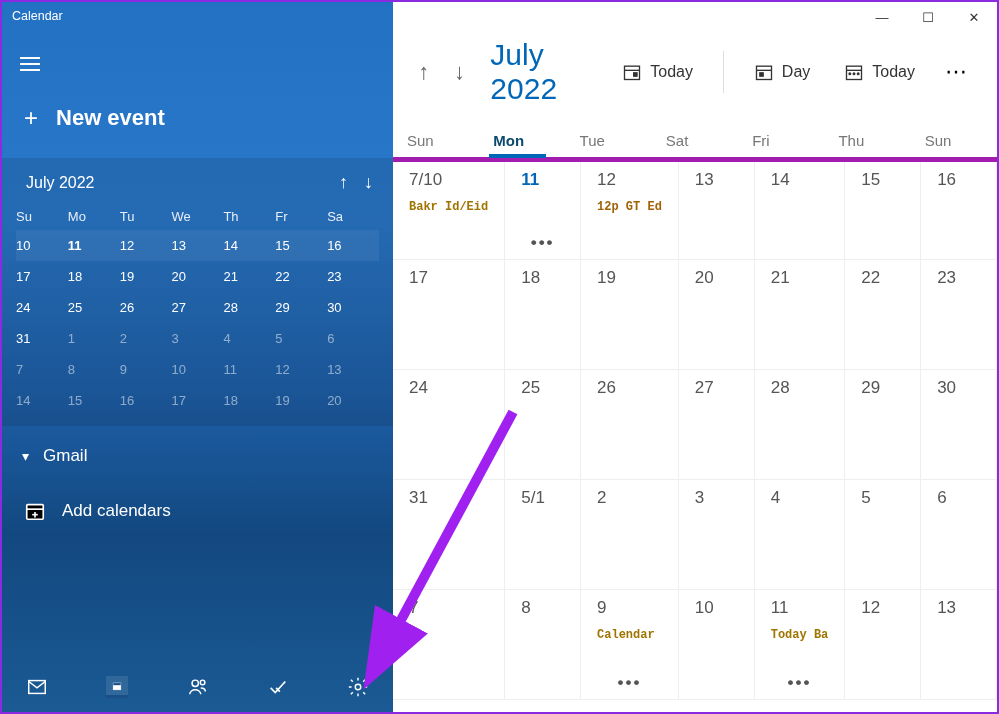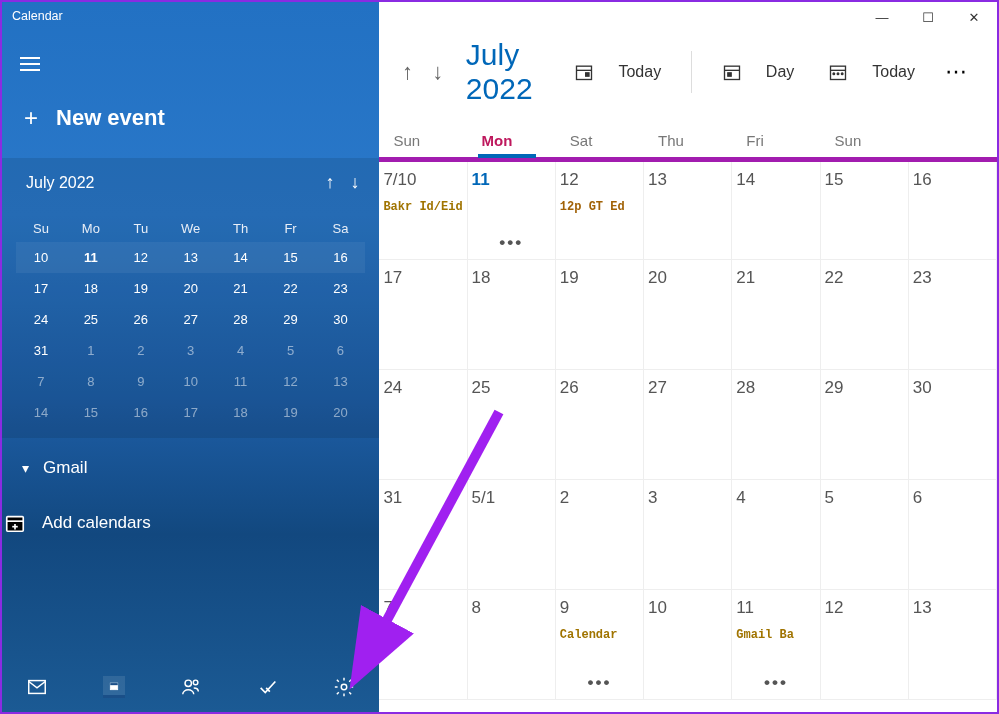--- a/index.html
+++ b/index.html
@@ -47,7 +47,7 @@
   .toolbar { display:flex; align-items:center; padding:36px 20px 18px 18px; gap:10px;}
   .toolbar .navarrow { width:30px; height:30px; display:flex; align-items:center; justify-content:center; color:#666; font-size:22px; cursor:pointer;}
   .toolbar .title { color:#0067b8; font-size:30px; font-weight:400; margin-left:8px; margin-right:auto;}
-  .tbtn { display:flex; align-items:center; gap:24px; padding:6px 12px; font-size:16px; color:#333; cursor:pointer;}
+  .tbtn { display:flex; align-items:center; gap:8px; padding:6px 12px; font-size:16px; color:#333; cursor:pointer;}
   .tbtn svg { stroke:#333; fill:none;}
   .sep { width:1px; height:42px; background:#ddd; margin:0 8px;}
   .more { font-size:22px; letter-spacing:2px; cursor:pointer; padding:0 8px;}

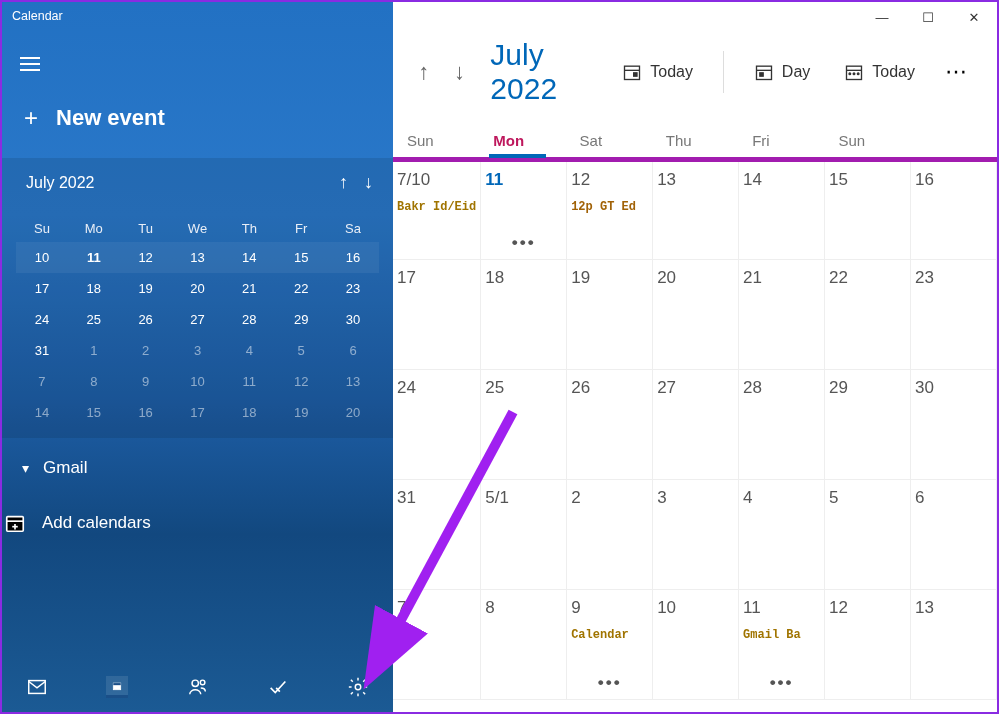--- a/index.html
+++ b/index.html
@@ -54,7 +54,7 @@
   
   .dow-row { display:grid; grid-template-columns: repeat(7,1fr); border-bottom:5px solid #a21caf;}
   .dow-row div { padding:8px 14px; color:#777; font-size:15px;}
-  .dow-row .todaycol { color:#be185d; font-weight:600; position:relative;}
+  .dow-row .todaycol { color:#0c4a6e; font-weight:600; position:relative;}
   .dow-row .todaycol::after { content:""; position:absolute; left:10px; right:20px; bottom:-1px; height:4px; background:#0067b8;}
   
   .grid { flex:1; display:grid; grid-template-columns: repeat(7,1fr); grid-template-rows: 98px 110px 110px 110px 110px;}

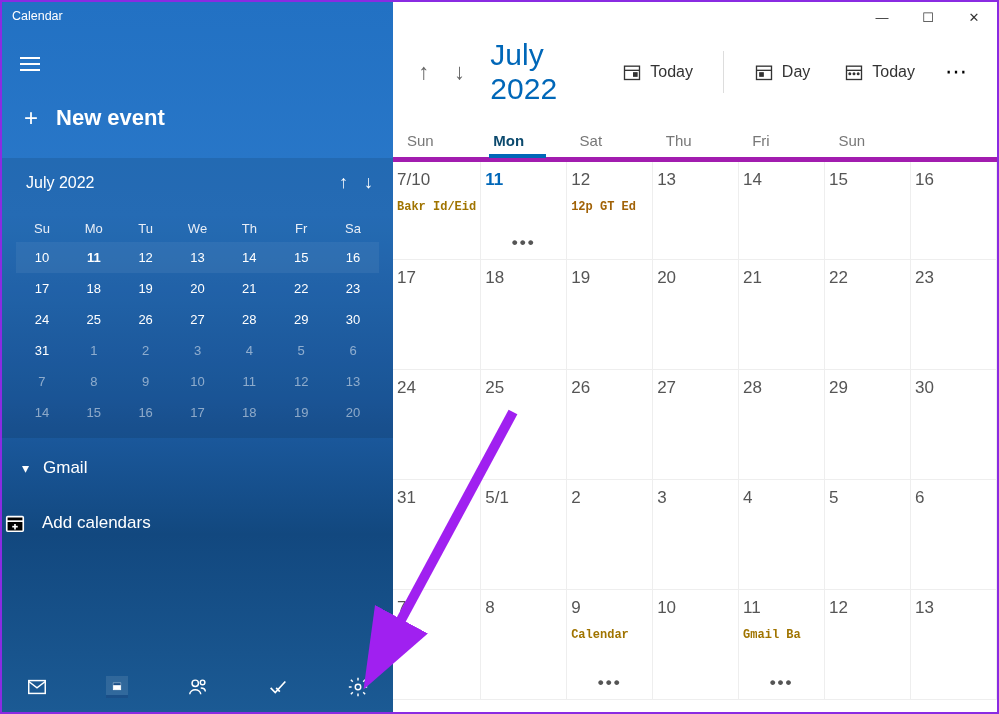--- a/index.html
+++ b/index.html
@@ -246,6 +246,7 @@
   <div class="dow-row" id="dow-row">
       <div>Sun</div>
       <div class="todaycol">Mon</div>
+      <div>Tue</div>
       <div>Sat</div>
       <div>Thu</div>
       <div>Fri</div>

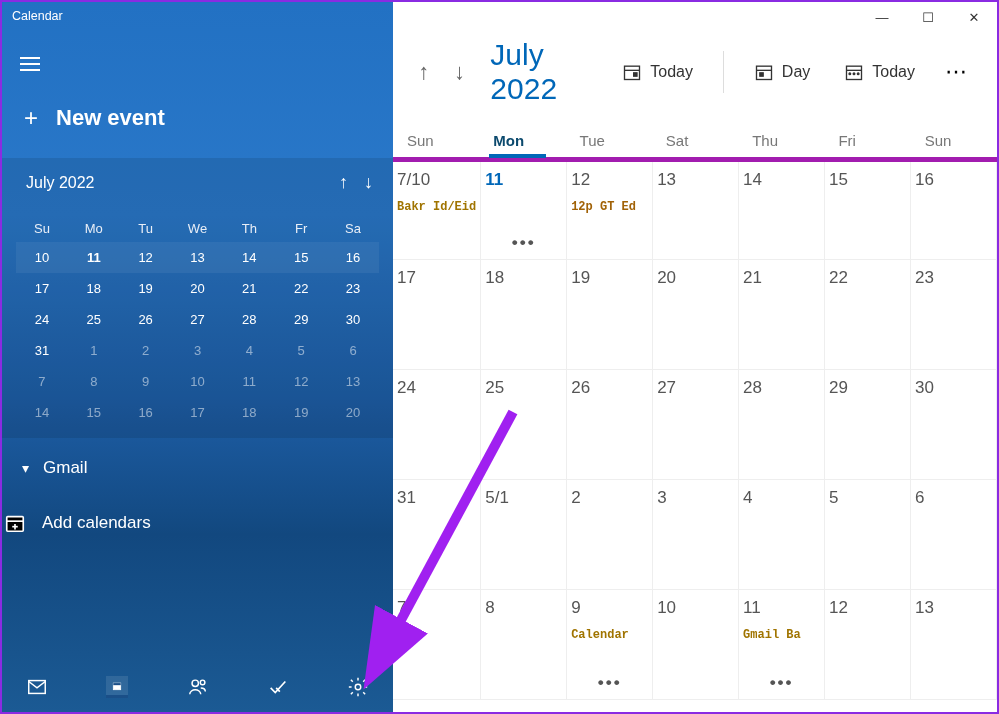--- a/index.html
+++ b/index.html
@@ -248,8 +248,8 @@
       <div class="todaycol">Mon</div>
       <div>Tue</div>
       <div>Sat</div>
+      <div>Fri</div>
       <div>Thu</div>
-      <div>Fri</div>
       <div>Sun</div>
     </div>
   <div class="grid" id="big-grid">

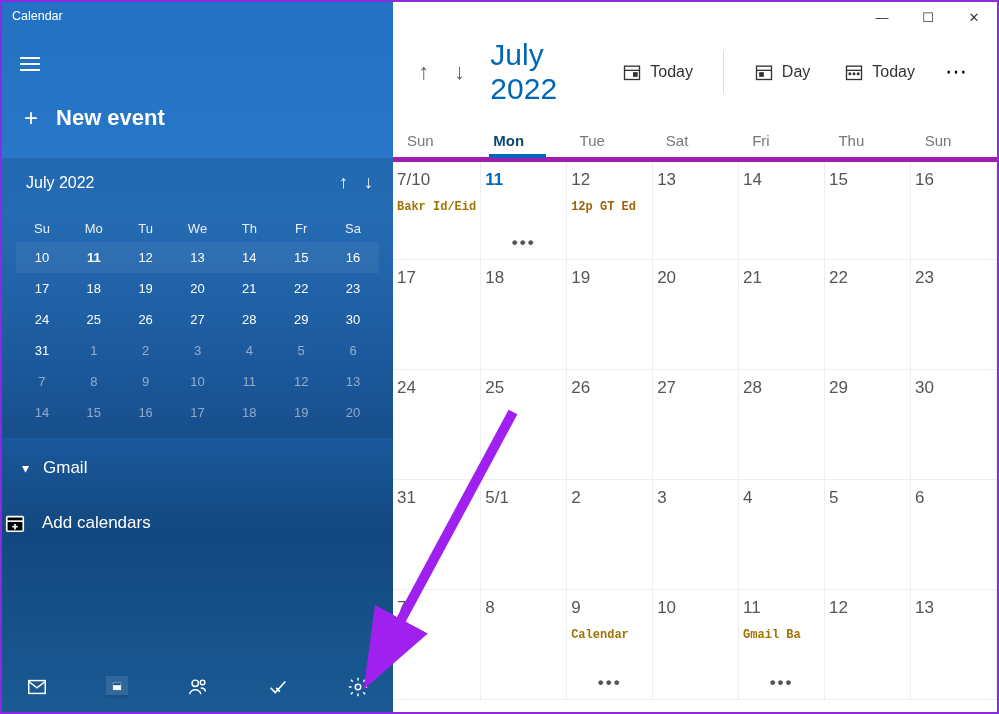--- a/index.html
+++ b/index.html
@@ -58,7 +58,7 @@
   .dow-row .todaycol::after { content:""; position:absolute; left:10px; right:20px; bottom:-1px; height:4px; background:#0067b8;}
   
   .grid { flex:1; display:grid; grid-template-columns: repeat(7,1fr); grid-template-rows: 98px 110px 110px 110px 110px;}
-  .cell { border-right:1px solid #eee; border-bottom:1px solid #eee; padding:8px 4px; font-size:17px; color:#555; position:relative; cursor:pointer;}
+  .cell { border-right:1px solid #eee; border-bottom:1px solid #eee; padding:8px 16px; font-size:17px; color:#555; position:relative; cursor:pointer;}
   .cell.todaycell .num { color:#0067b8; font-weight:700;}
   .cell .ev { font-size:12px; font-weight:600; margin-top:10px; white-space:nowrap; overflow:hidden;font-family:Liberation Mono, monospace;}
   .cell .ev.gold { color:#a07400;}

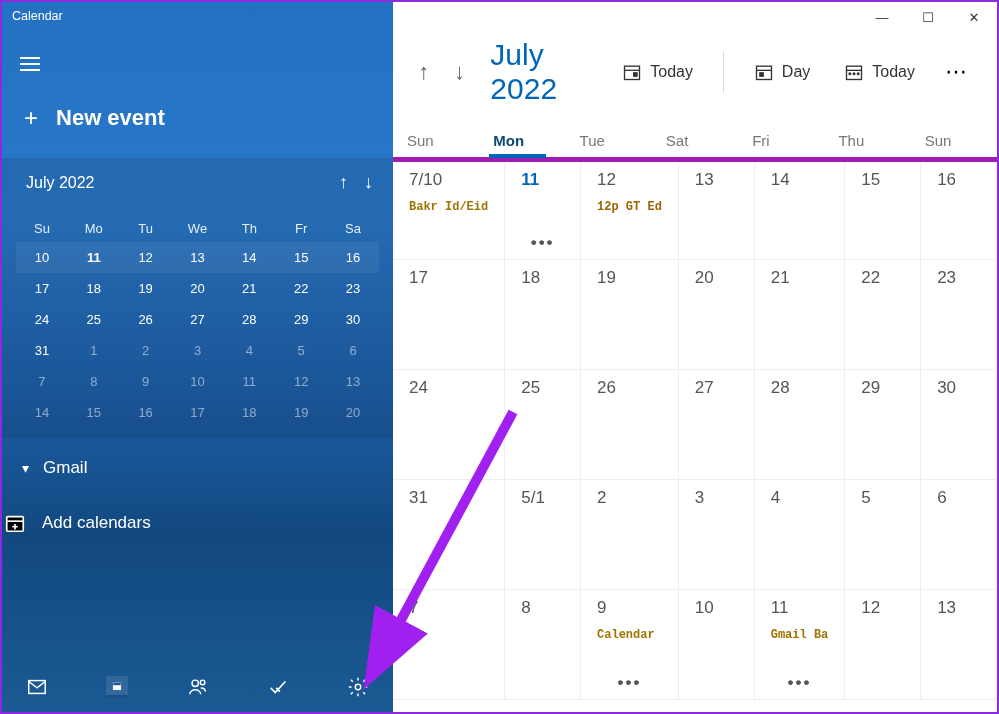--- a/index.html
+++ b/index.html
@@ -21,7 +21,7 @@
   .mini-cal { background: rgba(0,0,0,0.10); padding:10px 14px 10px 14px; }
   .mini-head { display:flex; align-items:center; justify-content:space-between; font-size:16px; padding:4px 6px 10px 10px;}
   .mini-head .arrows { display:flex; gap:16px; font-size:18px;}
-  .mini-grid { display:grid; grid-template-columns: repeat(7,1fr); text-align:center; font-size:13px;margin-top:12px;}
+  .mini-grid { display:grid; grid-template-columns: repeat(7,1fr); text-align:left; font-size:13px;}
   .mini-grid .dow { padding:6px 0; color:#e8eef7;}
   .mini-grid .day { padding:8px 0; cursor:pointer;}
   .mini-grid .othermonth { color: rgba(255,255,255,0.5);}

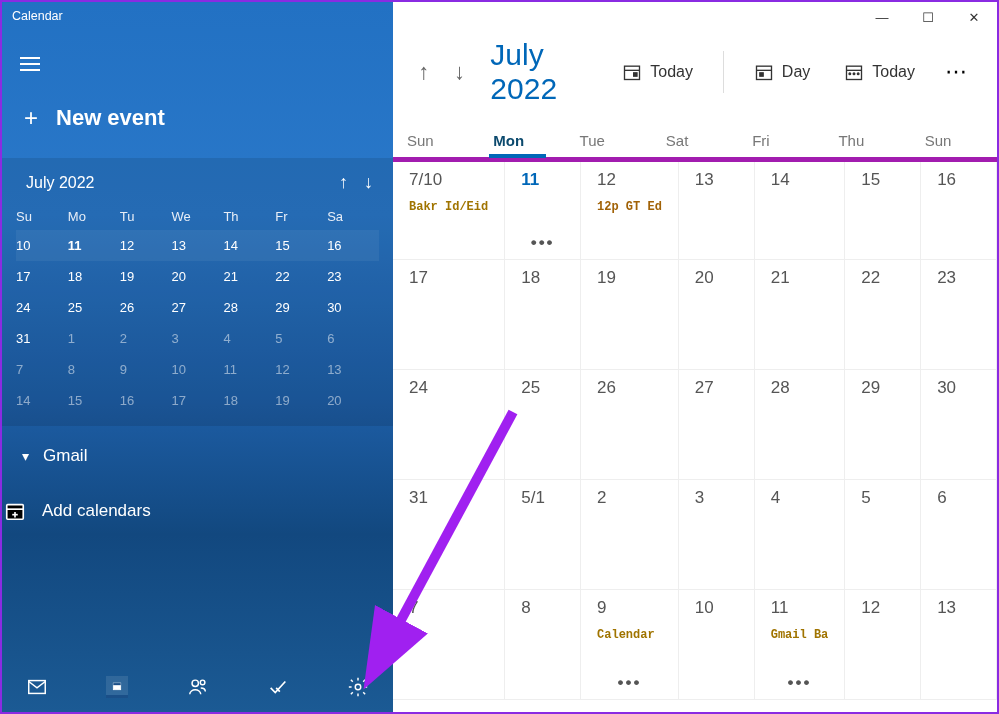--- a/index.html
+++ b/index.html
@@ -31,7 +31,7 @@
   .account { display:flex; align-items:center; gap:14px; padding:20px 20px; font-size:17px; cursor:pointer;}
   .account .chev { font-size:14px;}
   
-  .add-cal { display:flex; align-items:center; gap:16px; padding:14px 2px; font-size:17px; cursor:pointer;}
+  .add-cal { display:flex; align-items:center; gap:16px; padding:14px 22px; font-size:17px; cursor:pointer;}
   .add-cal svg { stroke:#fff; }
   
   .footer-icons { margin-top:auto; display:flex; justify-content:space-between; padding:14px 24px 14px 24px; }

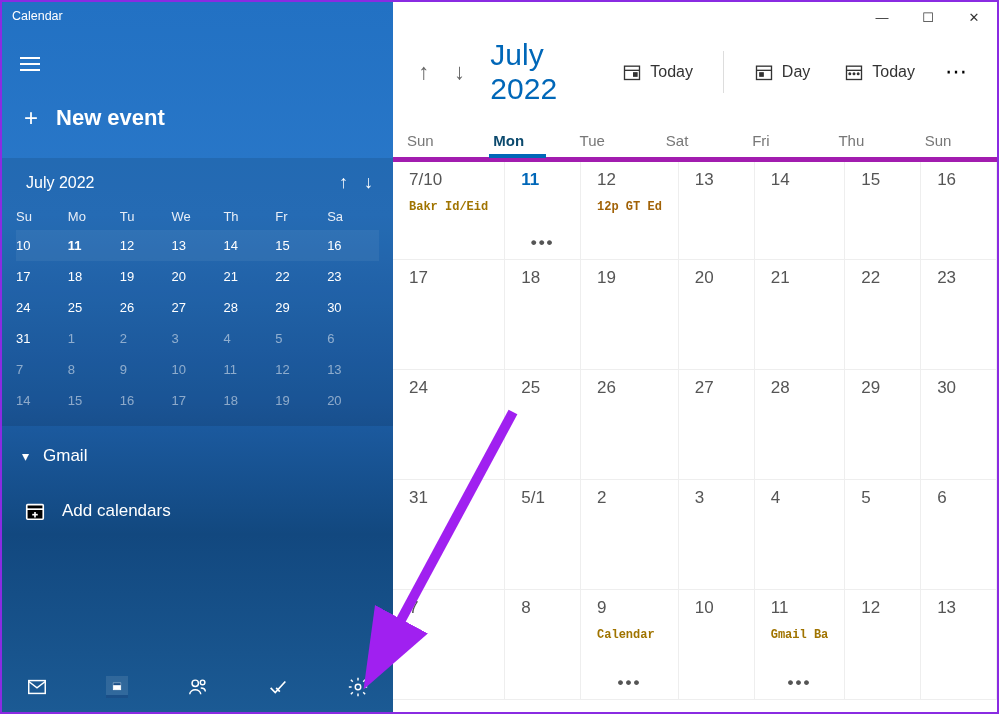--- a/index.html
+++ b/index.html
@@ -356,7 +356,7 @@
       </div>
       <div class="cell">
         <div class="num">11</div>
-        <div class="ev gold">Gmail Ba</div>
+        <div class="ev gold">Today Ba</div>
         <div class="dots">•••</div>
       </div>
       <div class="cell">

